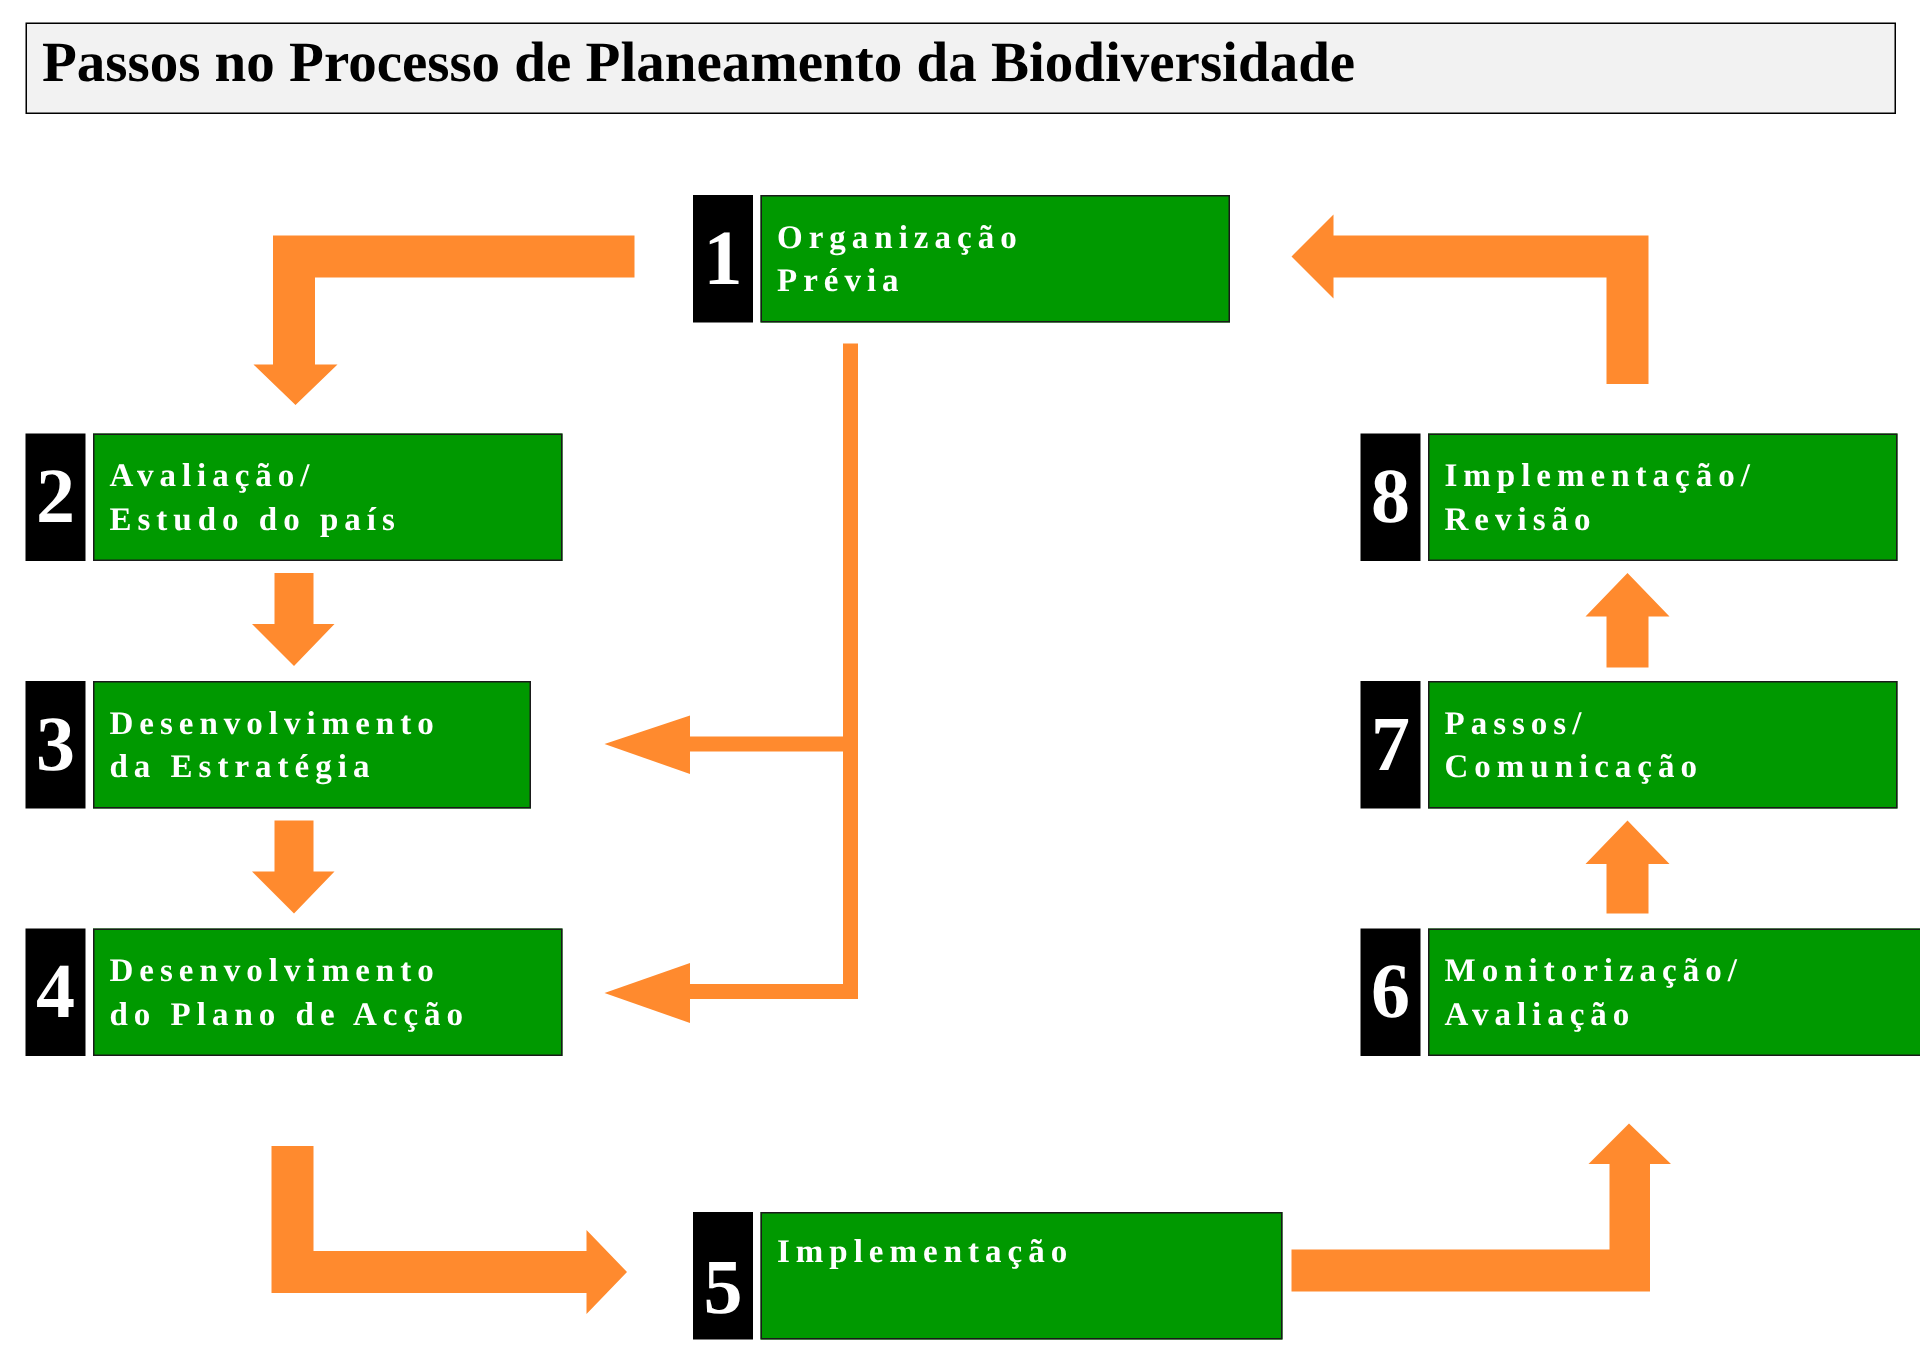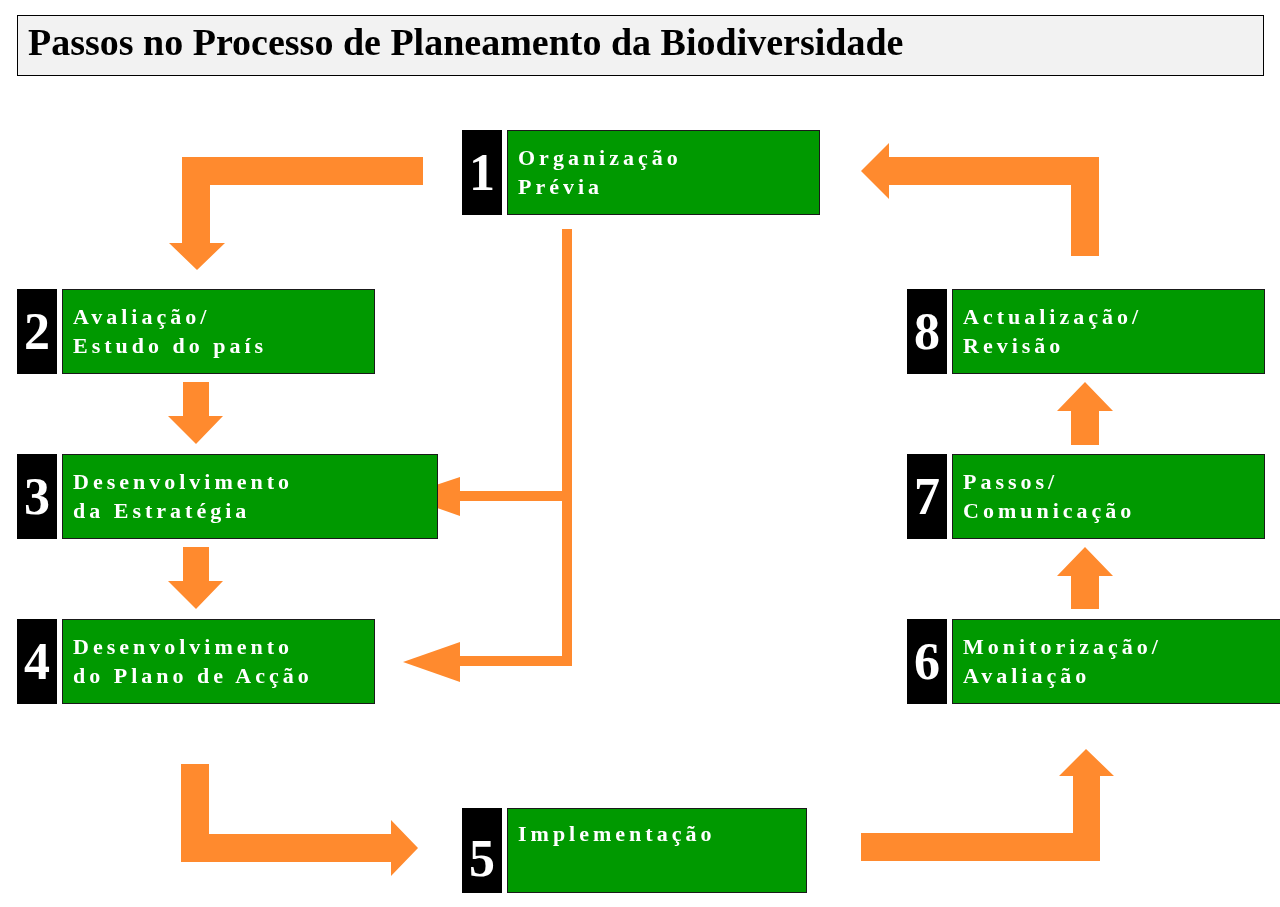--- a/index.html
+++ b/index.html
@@ -120,7 +120,7 @@
 <div class="step" style="left:907px; top:289px; width:358px;">
   <div class="num">8</div>
   <div class="box" style="width:313px;">
-    <div class="label"><span>Actualização/</span>
+    <div class="label"><span>Implementação/</span>
 <span>Revisão</span></div>
   </div>
 </div>

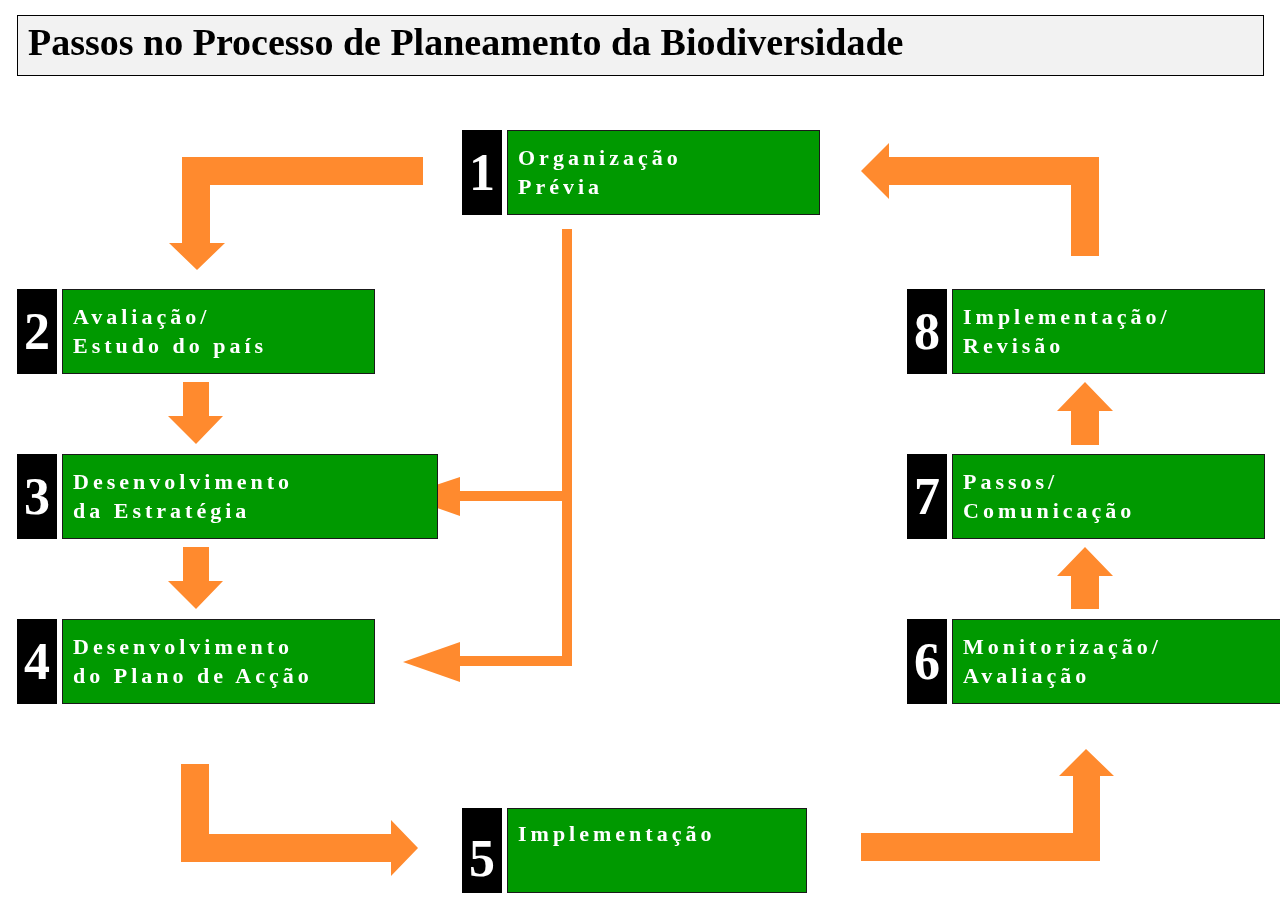--- a/index.html
+++ b/index.html
@@ -80,7 +80,7 @@
 
 <div class="step" style="left:17px; top:454px; width:358px;">
   <div class="num">3</div>
-  <div class="box" style="width:376px;">
+  <div class="box" style="width:292px;">
     <div class="label"><span>Desenvolvimento</span>
 <span>da Estratégia</span></div>
   </div>

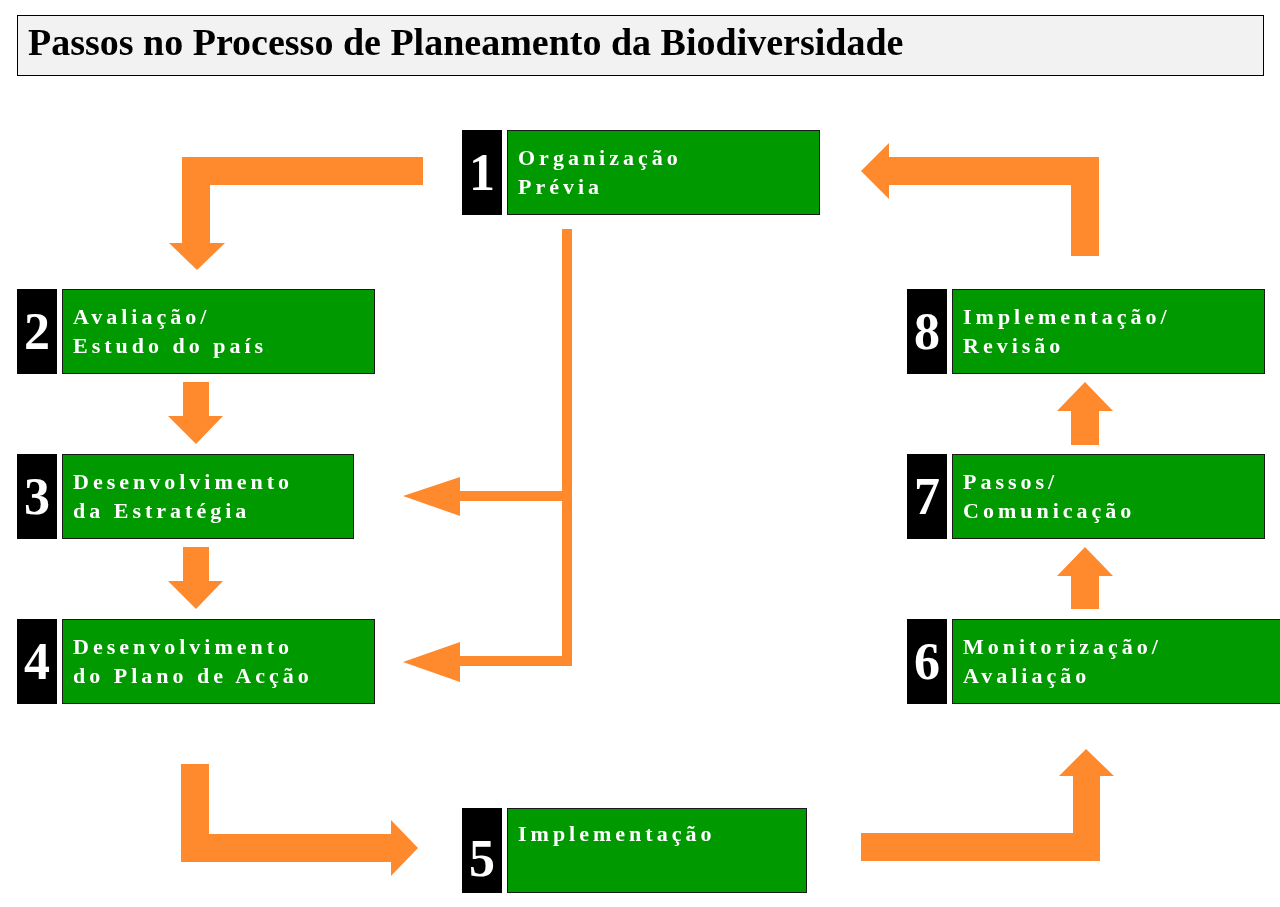--- a/index.html
+++ b/index.html
@@ -96,7 +96,7 @@
 
 <div class="step" style="left:462px; top:808px; width:357px;">
   <div class="num" style="align-items:flex-end; padding-bottom:8px; box-sizing:border-box;">5</div>
-  <div class="box" style="width:300px;">
+  <div class="box" style="width:348px;">
     <div class="label" style="top:10px;"><span>Implementação</span></div>
   </div>
 </div>

